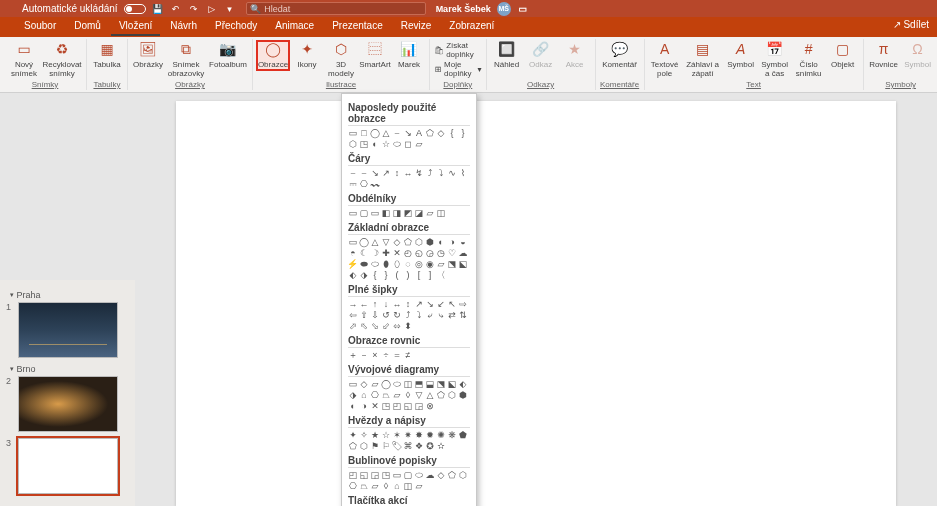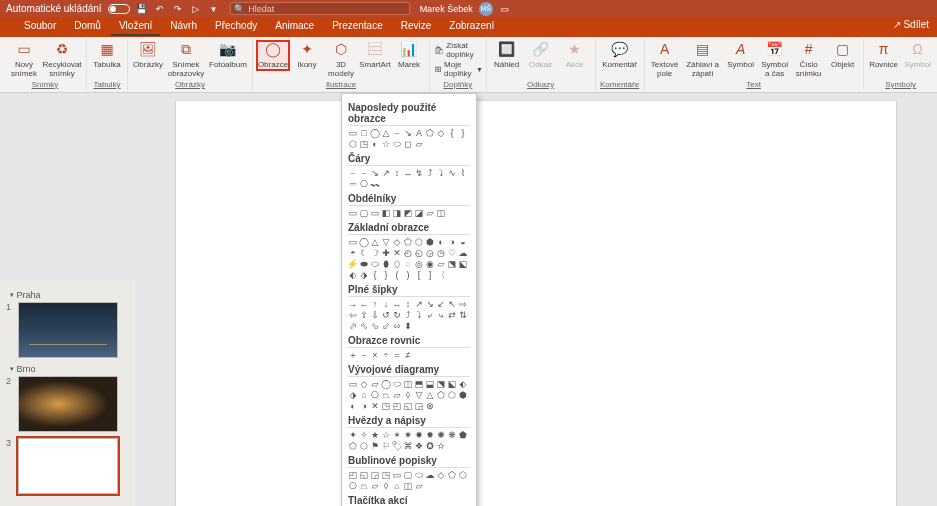--- a/index.html
+++ b/index.html
@@ -6,7 +6,7 @@
 body { width: 937px; height: 506px; background: #e6e6e6; overflow: hidden; font-size: 10px; }
 
 .titlebar { height: 17px; background: #b7472a; display: flex; align-items: center; color: #fff; padding: 0 6px; }
-.titlebar .left { display: flex; align-items: center; gap: 6px; flex: 0 0 auto; }
+.titlebar .left { display: flex; align-items: center; gap: 6px; flex: 0 0 auto; margin-left: 16px; }
 .tog { width: 22px; height: 10px; border: 1px solid #fff; border-radius: 5px; position: relative; }
 .tog::after { content: ""; width: 6px; height: 6px; background: #fff; border-radius: 50%; position: absolute; top: 1px; left: 1px; }
 .qat-ico { width: 12px; height: 12px; display: flex; align-items: center; justify-content: center; font-size: 9px; }

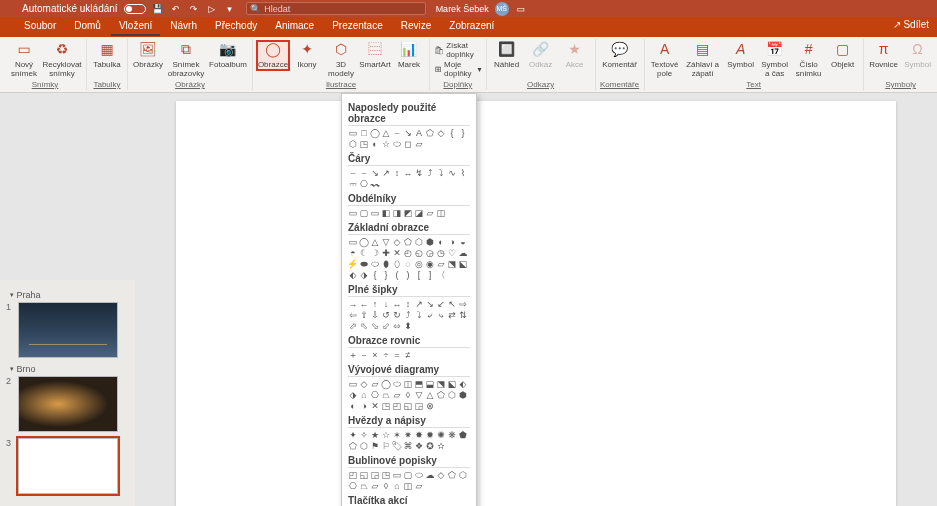--- a/index.html
+++ b/index.html
@@ -12,7 +12,7 @@
 .qat-ico { width: 12px; height: 12px; display: flex; align-items: center; justify-content: center; font-size: 9px; }
 .titlebar .center { flex: 1; text-align: center; font-size: 10px; }
 .search { width: 180px; height: 13px; background: #9f3f27; border: 1px solid #c76a52; border-radius: 2px; display: flex; align-items: center; padding: 0 4px; color: #e8c9c0; font-size: 9px; margin: 0 auto; max-width: 180px; }
-.titlebar .right { display: flex; align-items: center; gap: 6px; font-size: 9px; }
+.titlebar .right { display: flex; align-items: center; gap: 6px; font-size: 9px; font-weight: bold; }
 .avatar { width: 14px; height: 14px; border-radius: 50%; background: #7fa3c7; color: #fff; display: flex; align-items: center; justify-content: center; font-size: 7px; }
 
 .tabs { height: 20px; background: #c2410c; display: flex; align-items: flex-start; padding: 0 16px; gap: 2px; position: relative; }

